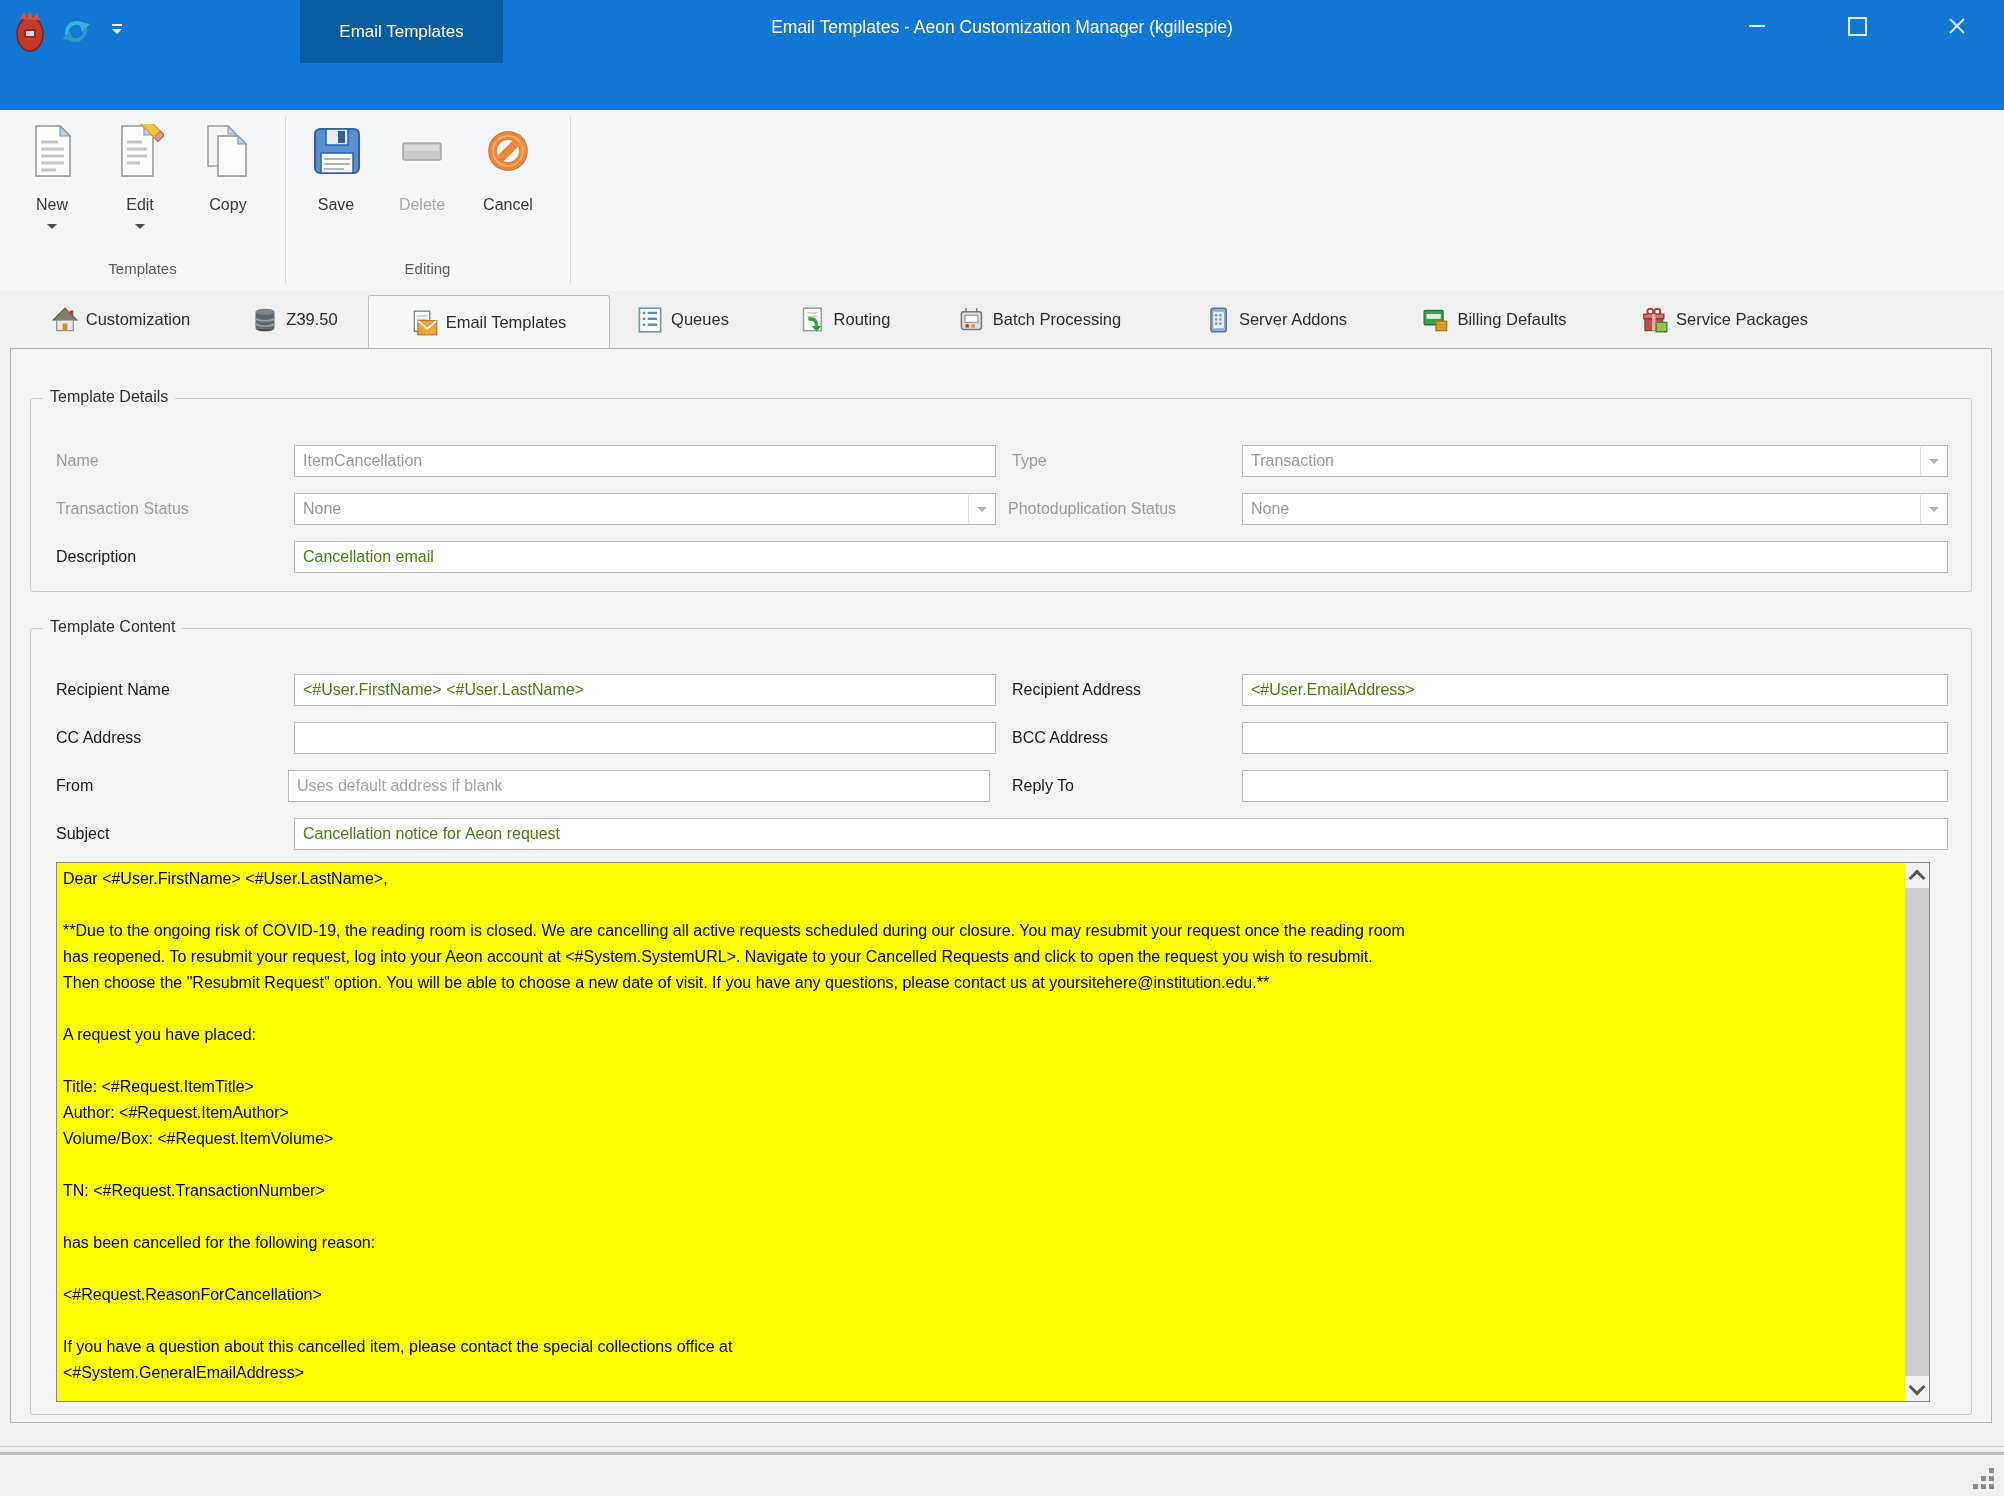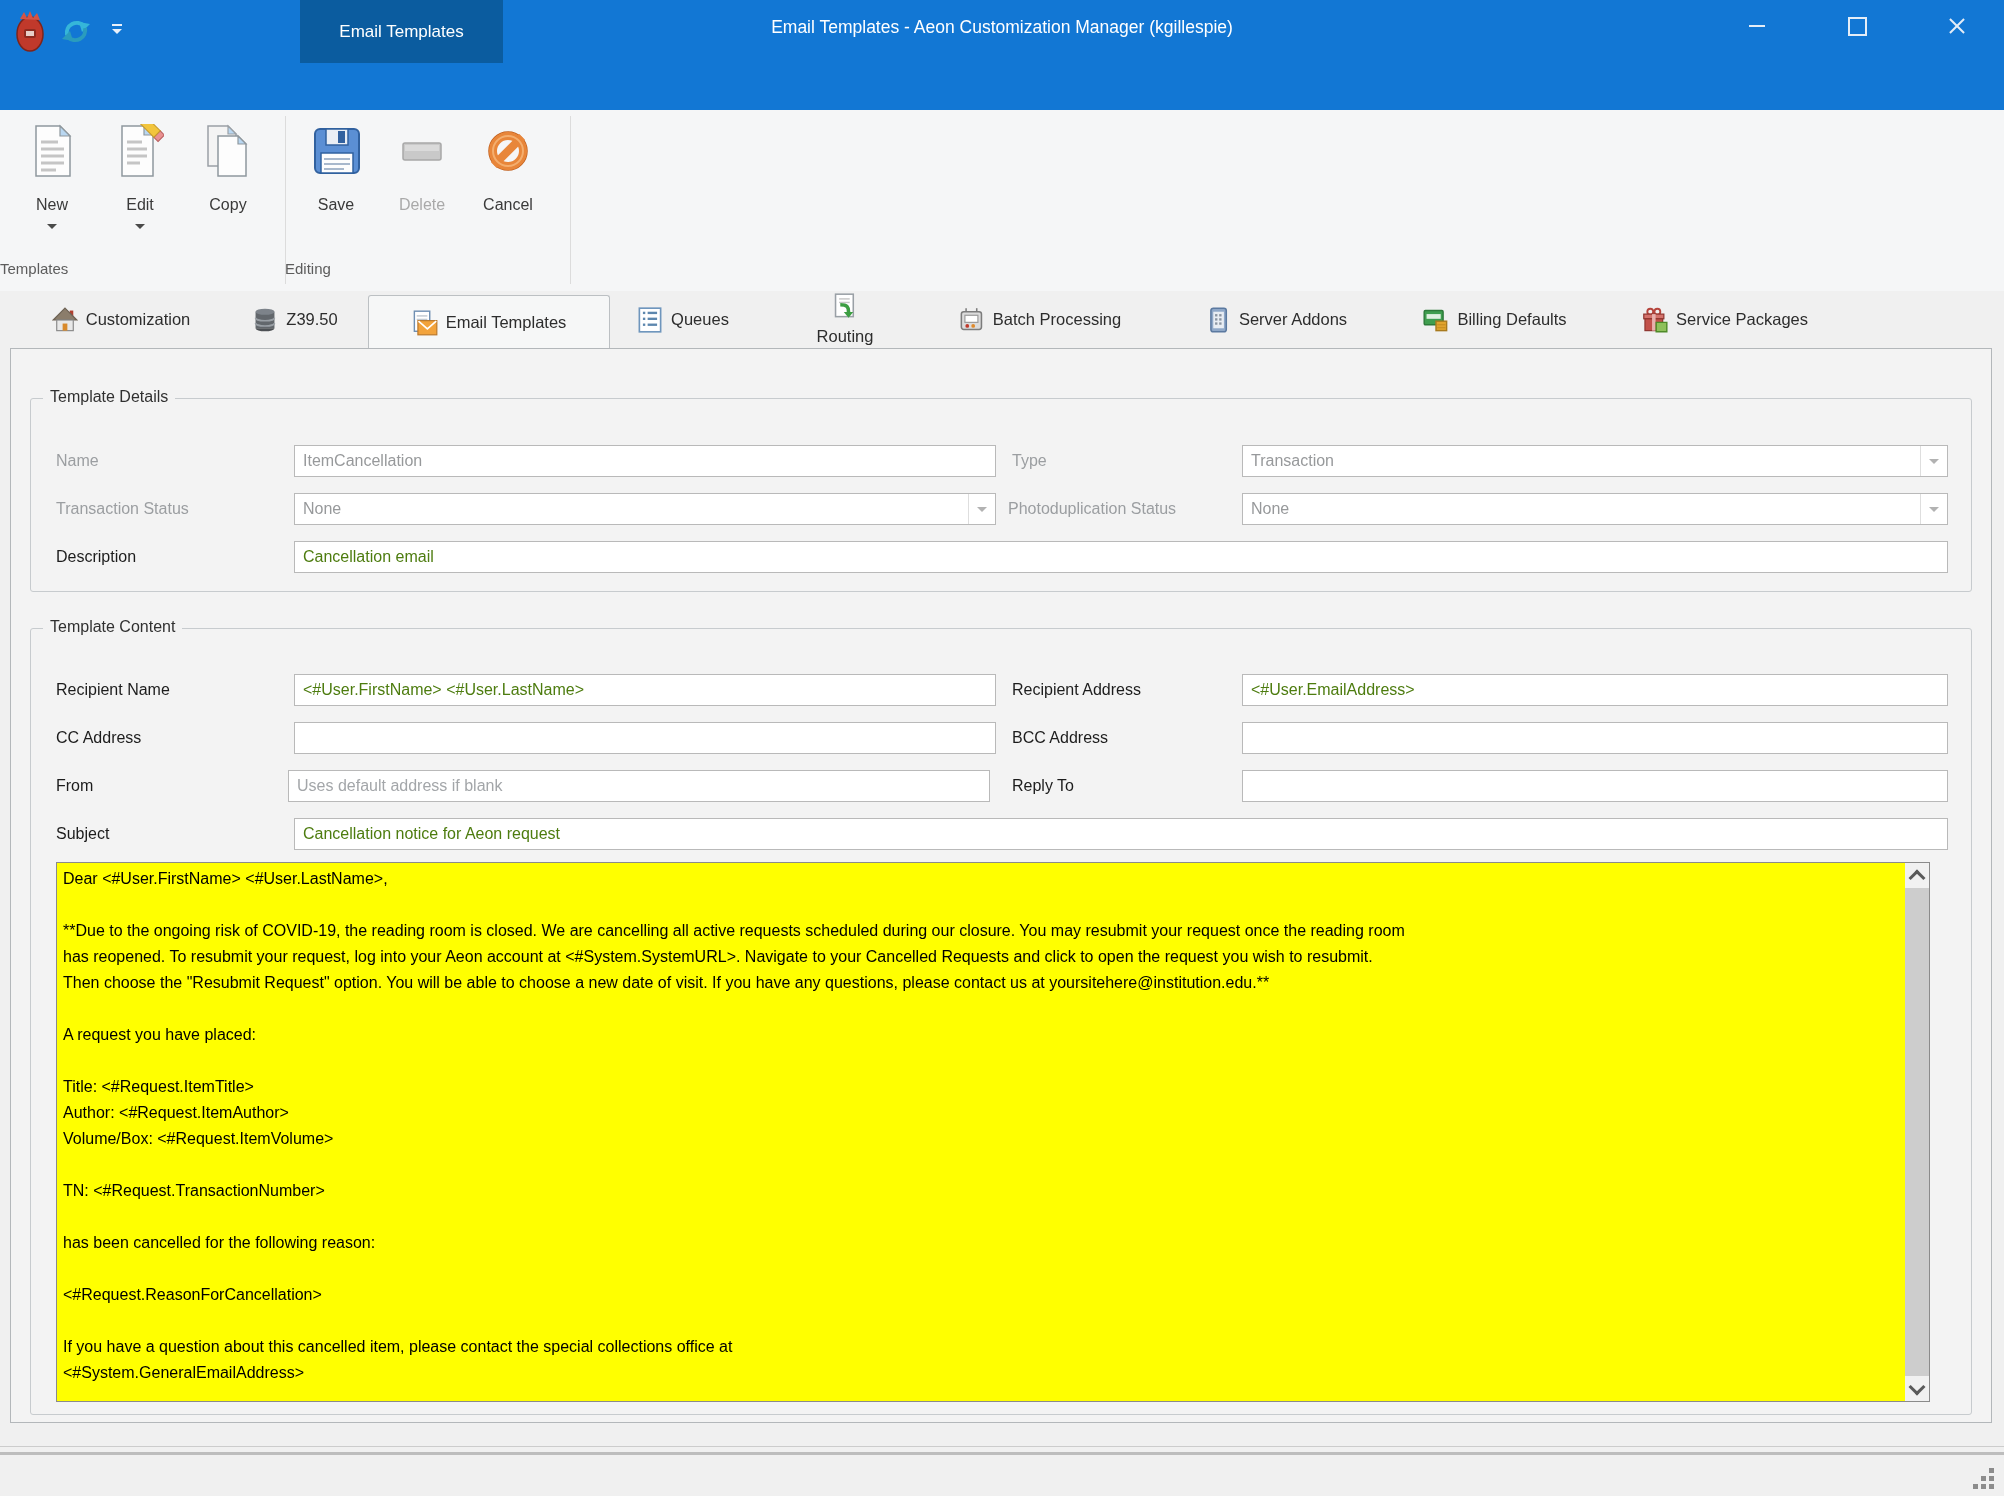--- a/index.html
+++ b/index.html
@@ -42,7 +42,7 @@
   .rcaret{position:absolute;left:50%;top:106px;margin-left:-5px;width:0;height:0;border-left:5px solid transparent;border-right:5px solid transparent;border-top:5px solid #4a4a4a;}
   .rbtn.disabled .rlb{color:#a9a9a9;}
   .rsep{position:absolute;top:6px;width:1px;height:168px;background:#dcdcdc;}
-  .rgrp{position:absolute;top:150px;height:22px;font-size:15px;color:#5c5c5c;}
+  .rgrp{position:absolute;top:150px;height:22px;text-align:center;font-size:15px;color:#5c5c5c;}
 
   
   .navtabs{left:0;top:291px;width:2004px;height:57px;background:#f0f0f0;}

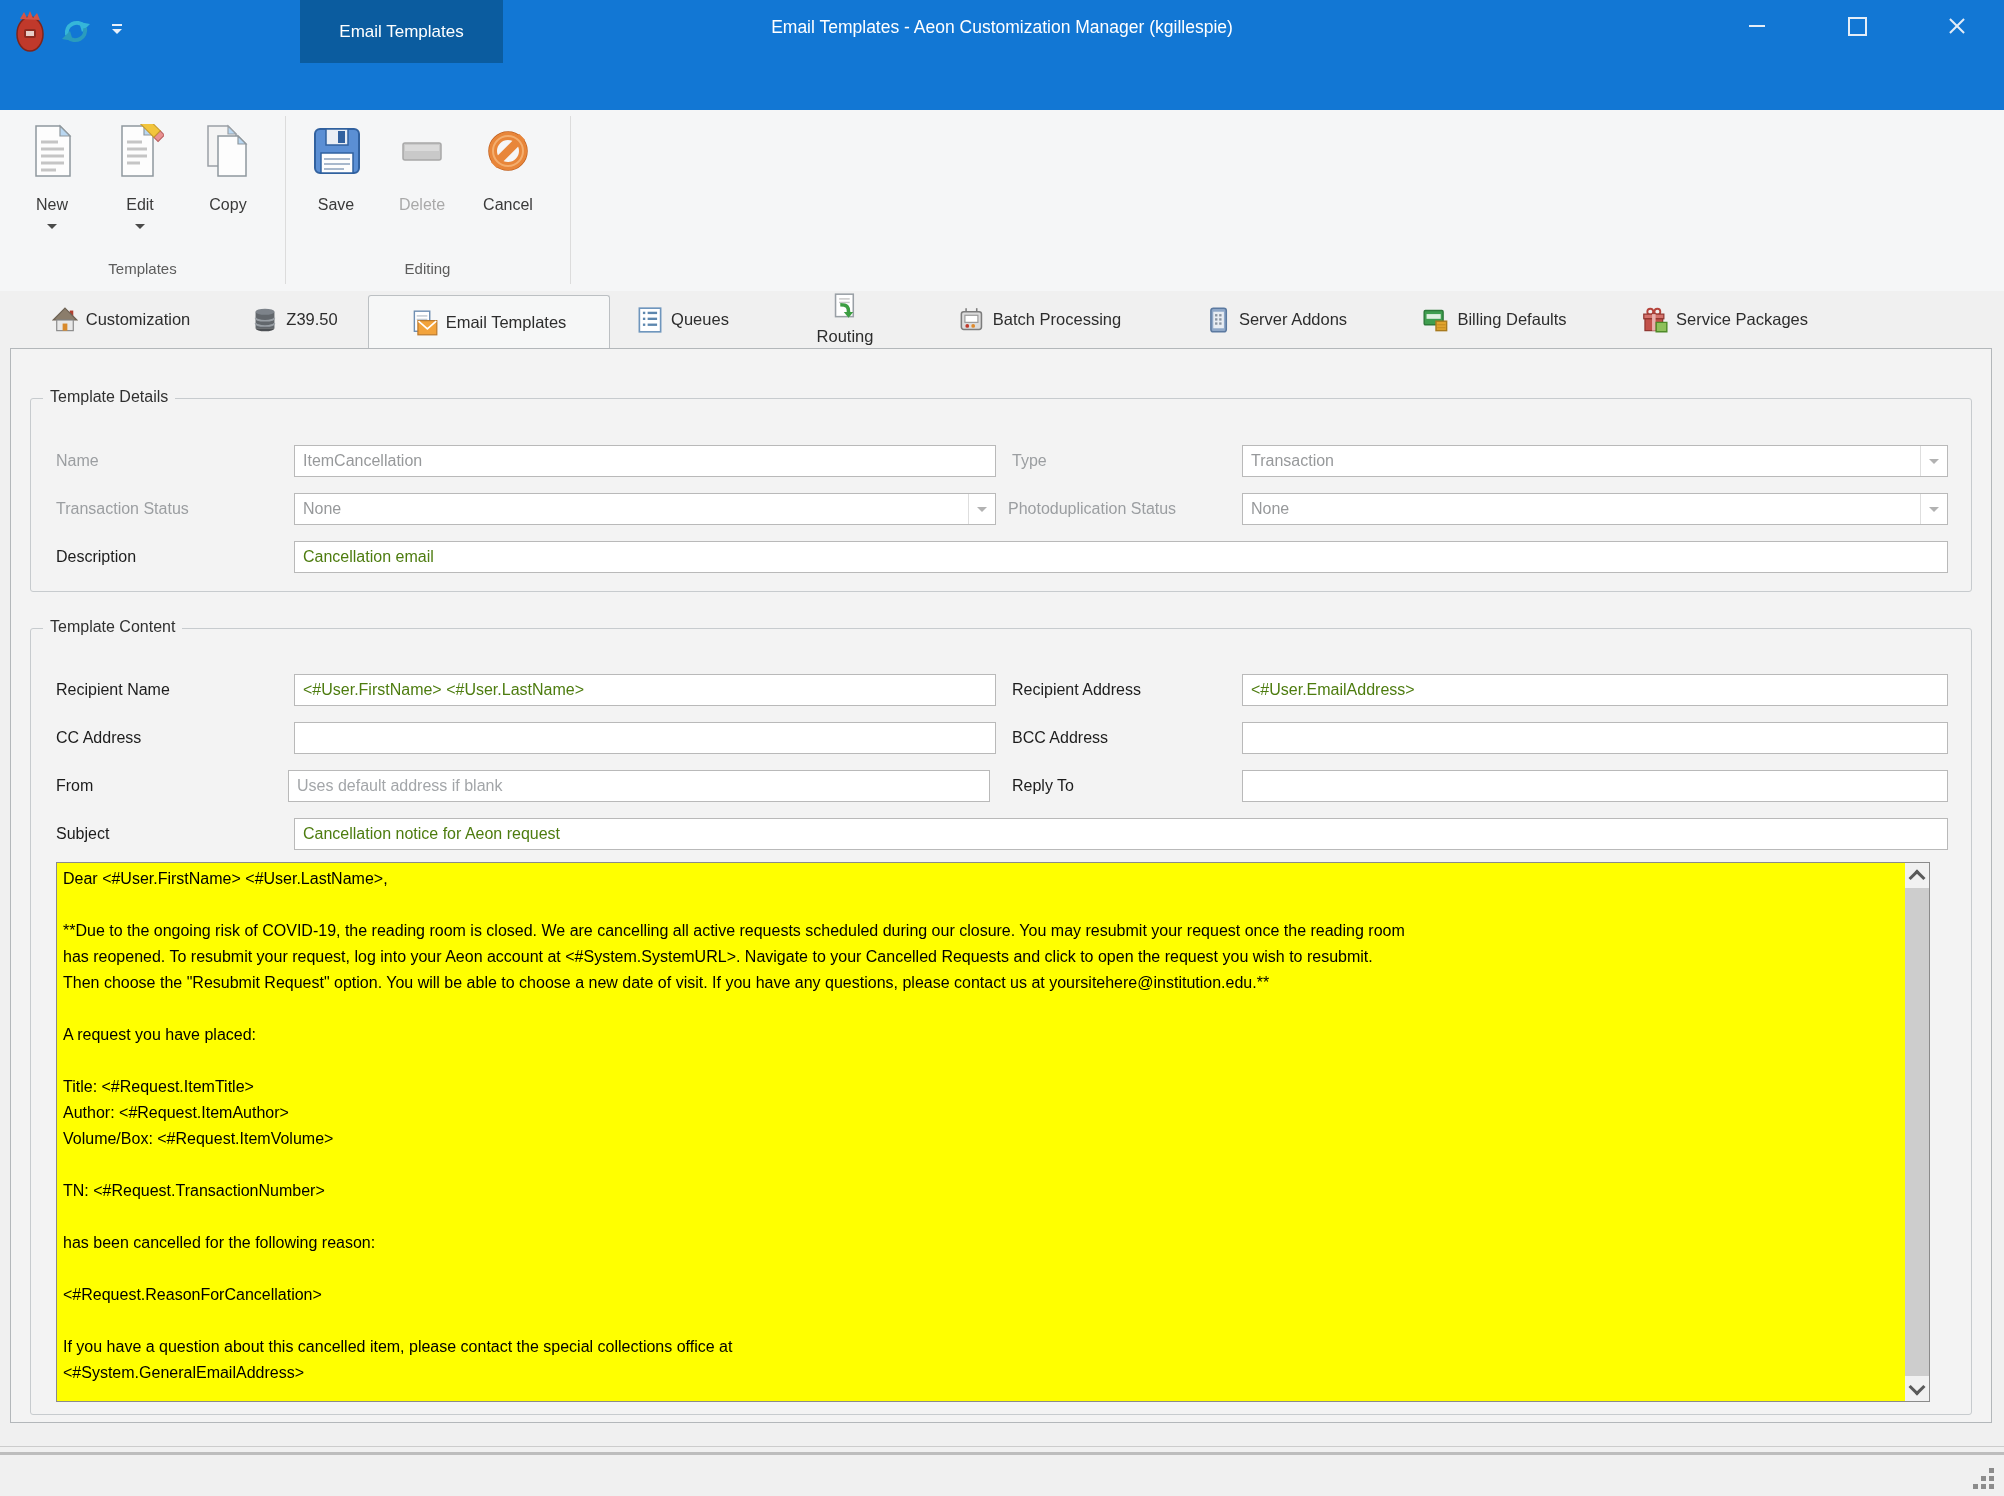--- a/index.html
+++ b/index.html
@@ -298,7 +298,7 @@
       <span>Queues</span>
     </div>
 
-    <div class="ntab" style="left:784px;width:122px;flex-direction:column;">
+    <div class="ntab" style="left:784px;width:122px;">
       <span class="nic">
         <svg width="26" height="26" viewBox="0 0 22 22">
           <rect x="3" y="1" width="15" height="19" fill="#fff" stroke="#9aa0a6" stroke-width="1.3"></rect>

